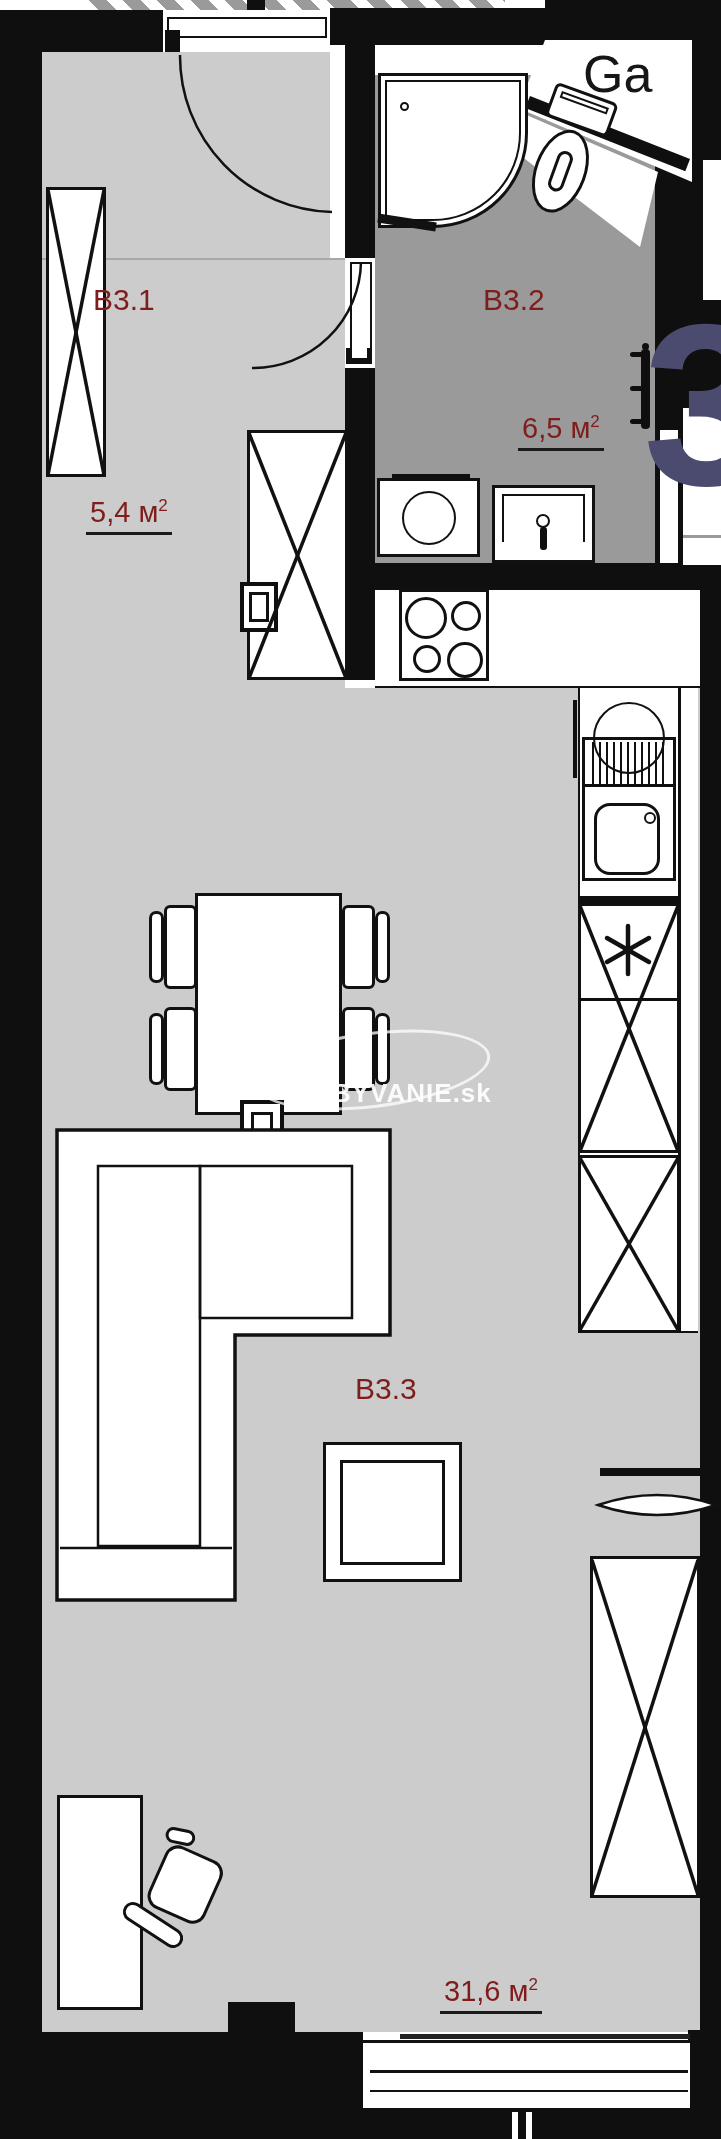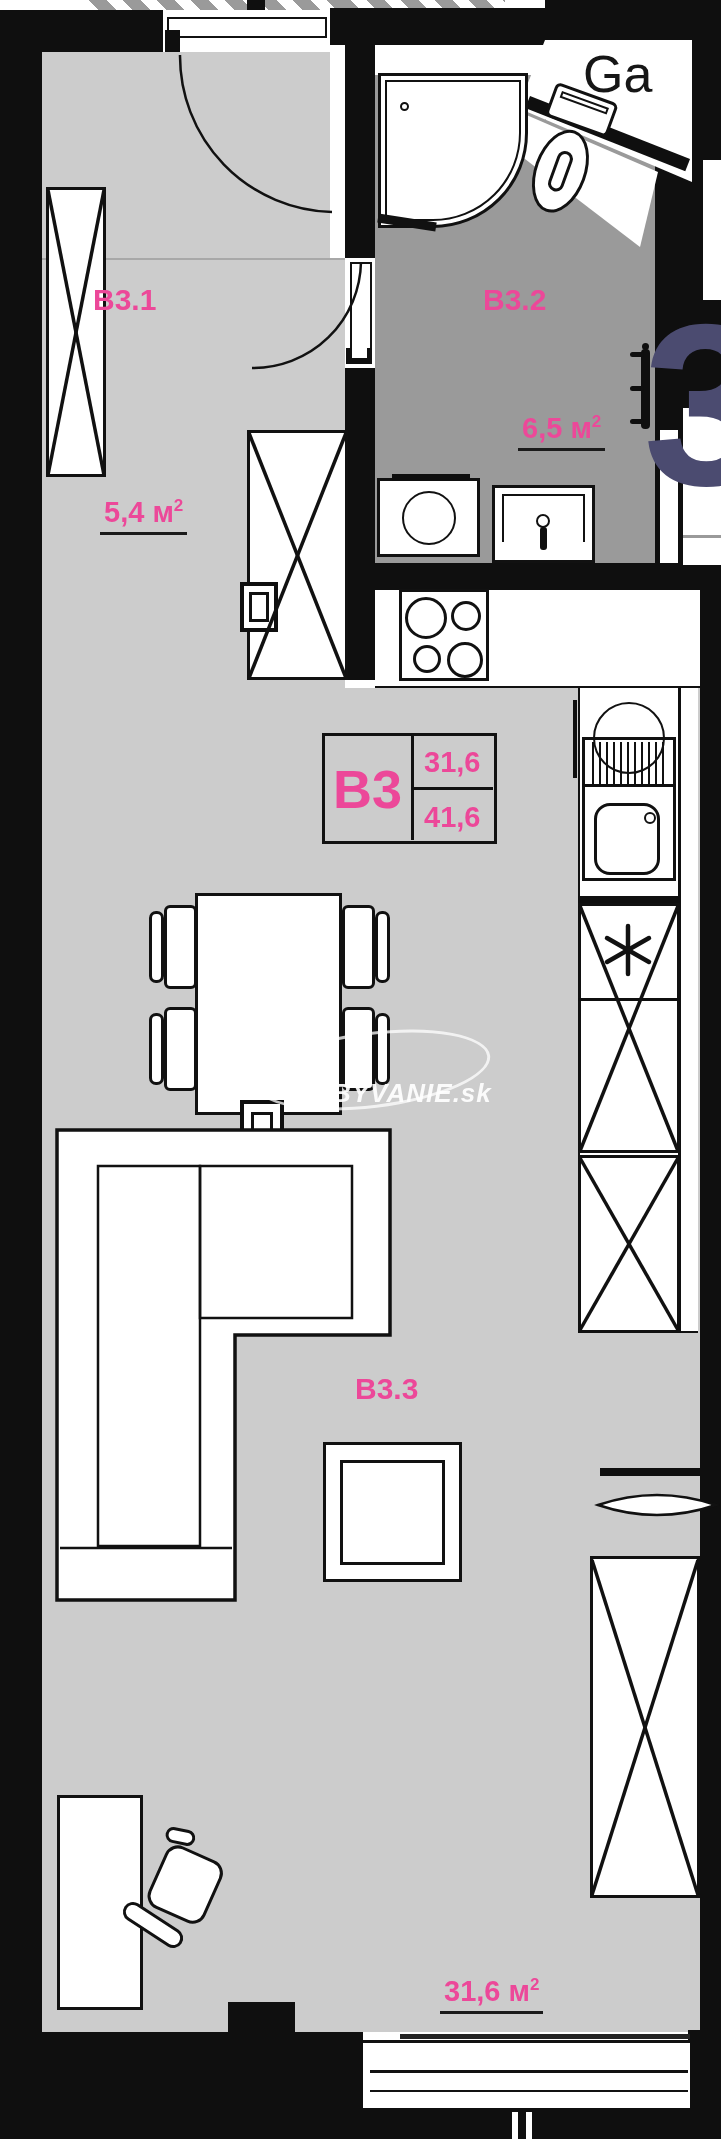--- a/index.html
+++ b/index.html
@@ -9,7 +9,7 @@
   .wall{background:#0f0f0f;}
   .wbox{background:#fff;border:3px solid #111;}
   .thinbox{background:#fff;border:2.5px solid #111;}
-  .lbl{font-weight:bold;color:#ec4899;white-space:nowrap;}
+  .lbl{font-weight:normal;color:#7f1d1d;white-space:nowrap;}
   .room-id{font-size:30px;}
   .area{font-size:29px;border-bottom:3px solid #1a1a1a;padding:0 4px 3px 4px;}
   .area sup{font-size:17px;}

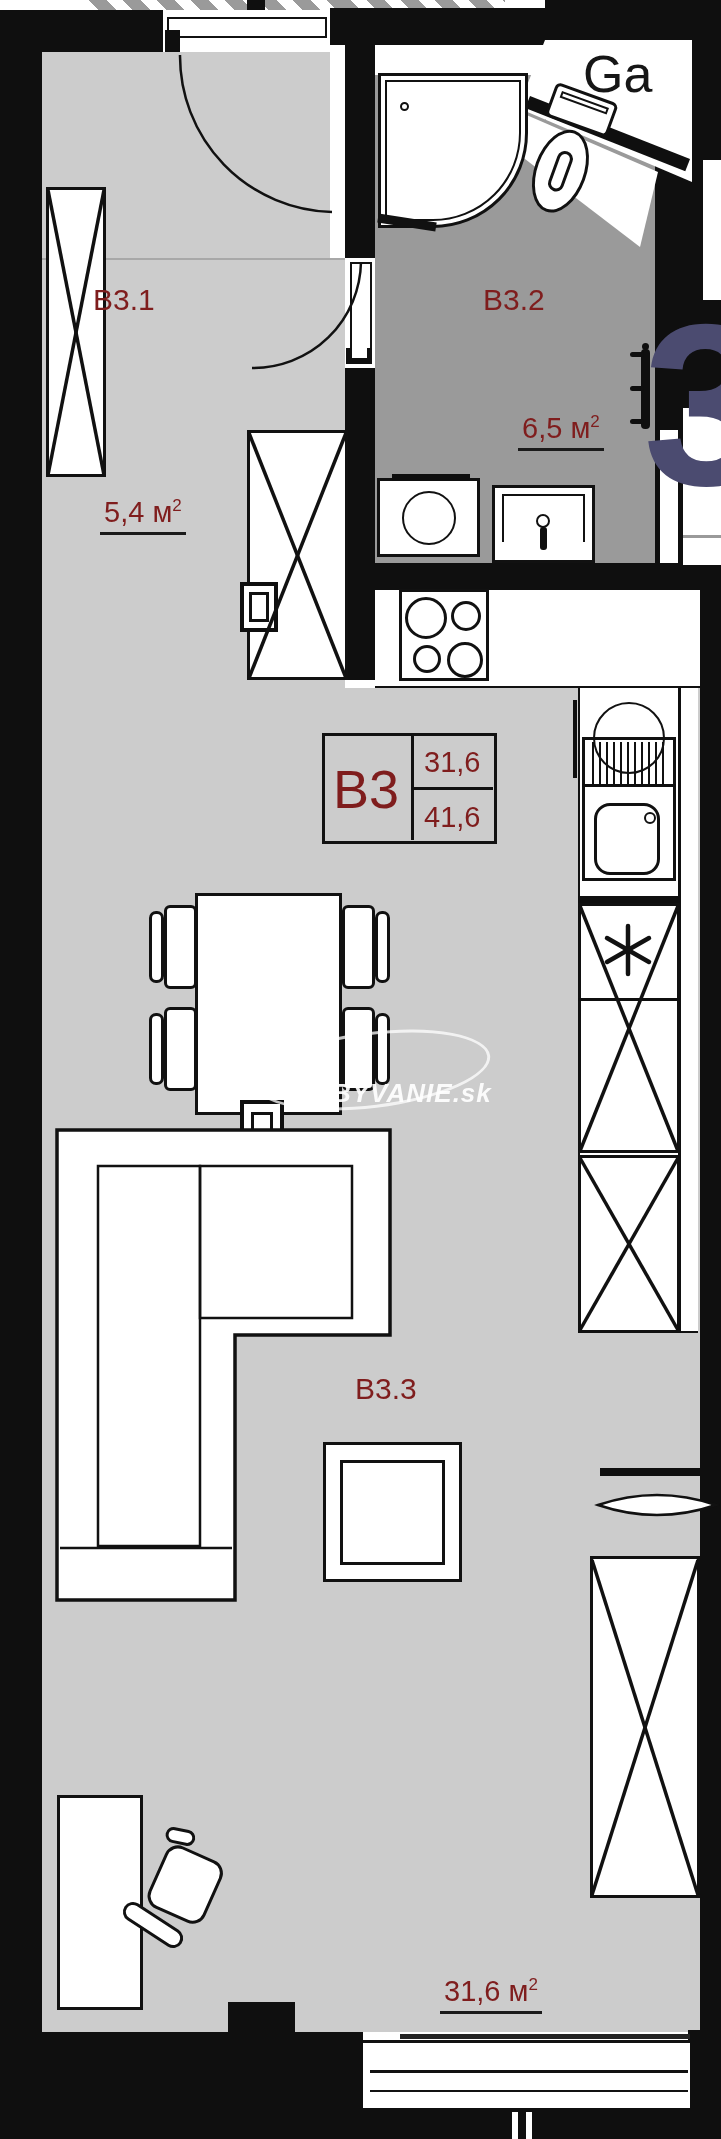--- a/index.html
+++ b/index.html
@@ -195,7 +195,7 @@
   </svg>
 
   <div class="abs lbl room-id" style="left:93px;top:283px;">B3.1</div>
-  <div class="abs lbl area" style="left:100px;top:496px;">
+  <div class="abs lbl area" style="left:86px;top:496px;">
     <span>5,4</span>&nbsp;<span>м</span><sup>2</sup>
   </div>
 

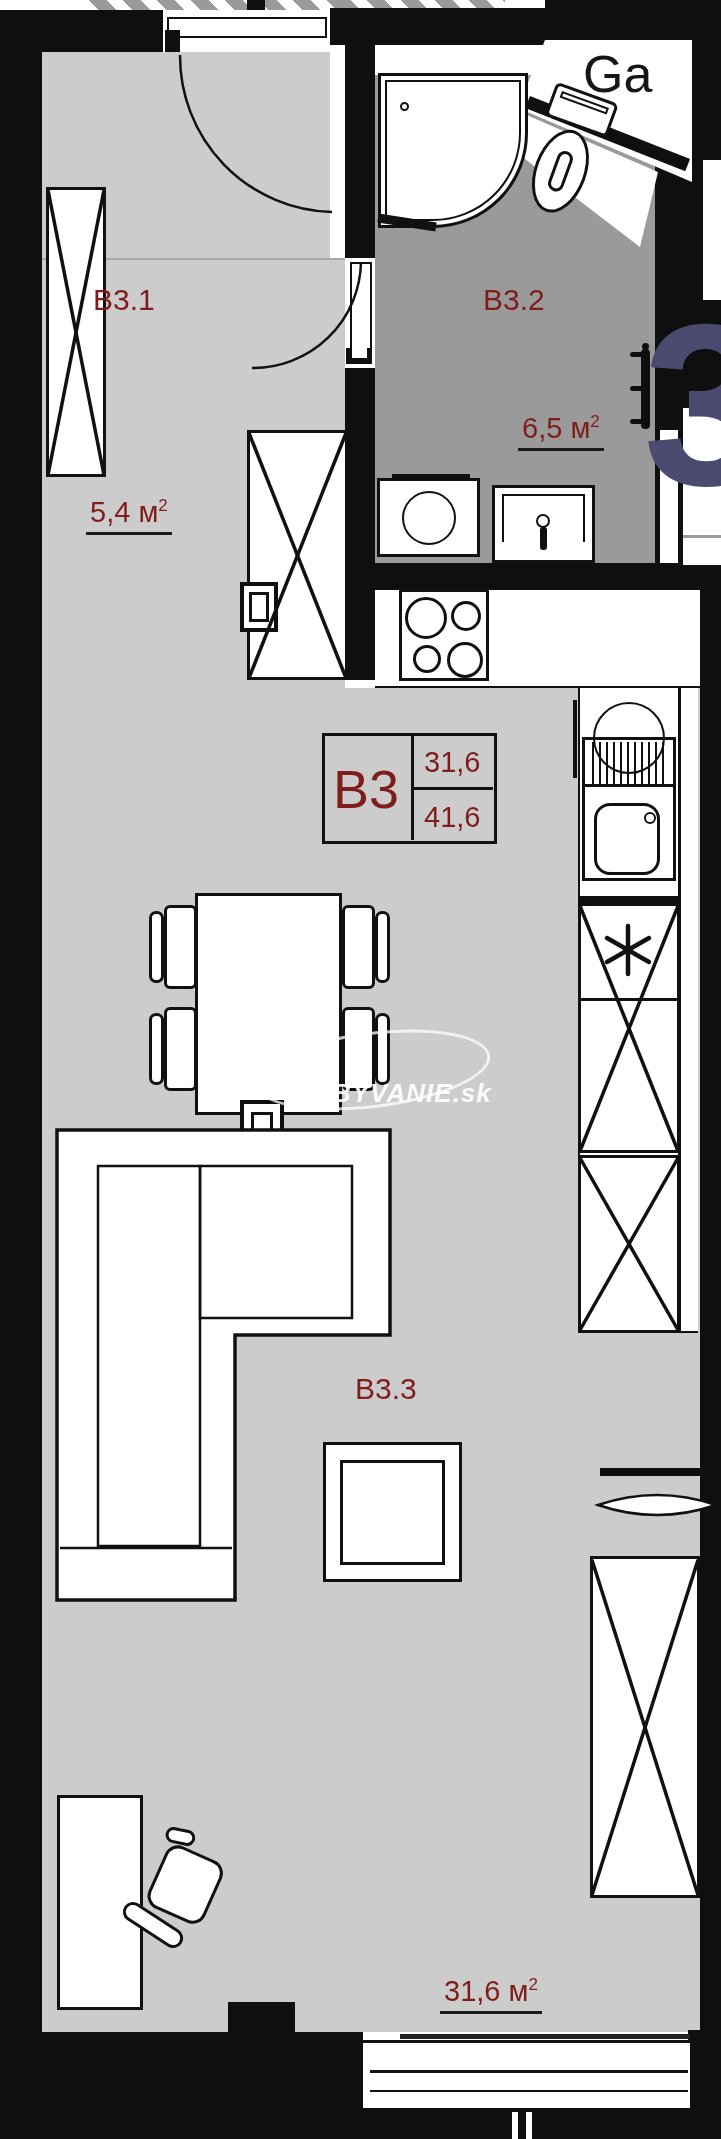--- a/index.html
+++ b/index.html
@@ -122,13 +122,6 @@
   <div class="abs" style="left:240px;top:582px;width:38px;height:50px;background:#fff;border:4px solid #0f0f0f;"></div>
   <div class="abs" style="left:249px;top:592px;width:20px;height:30px;border:3px solid #111;"></div>
 
-  <div class="abs" style="left:322px;top:733px;width:175px;height:111px;border:3.5px solid #111;">
-    <div class="abs" style="left:86px;top:0;width:3px;height:104px;background:#111;"></div>
-    <div class="abs" style="left:89px;top:51px;width:79px;height:3px;background:#111;"></div>
-    <div class="abs lbl" style="left:8px;top:22px;font-size:54px;">B3</div>
-    <div class="abs lbl" style="left:99px;top:10px;font-size:29px;">31,6</div>
-    <div class="abs lbl" style="left:99px;top:65px;font-size:29px;">41,6</div>
-  </div>
 
   <div class="abs" style="left:149px;top:911px;width:15px;height:72px;background:#fff;border:3px solid #111;border-radius:7px;"></div>
   <div class="abs" style="left:164px;top:905px;width:33px;height:84px;background:#fff;border:3px solid #111;border-radius:6px;"></div>

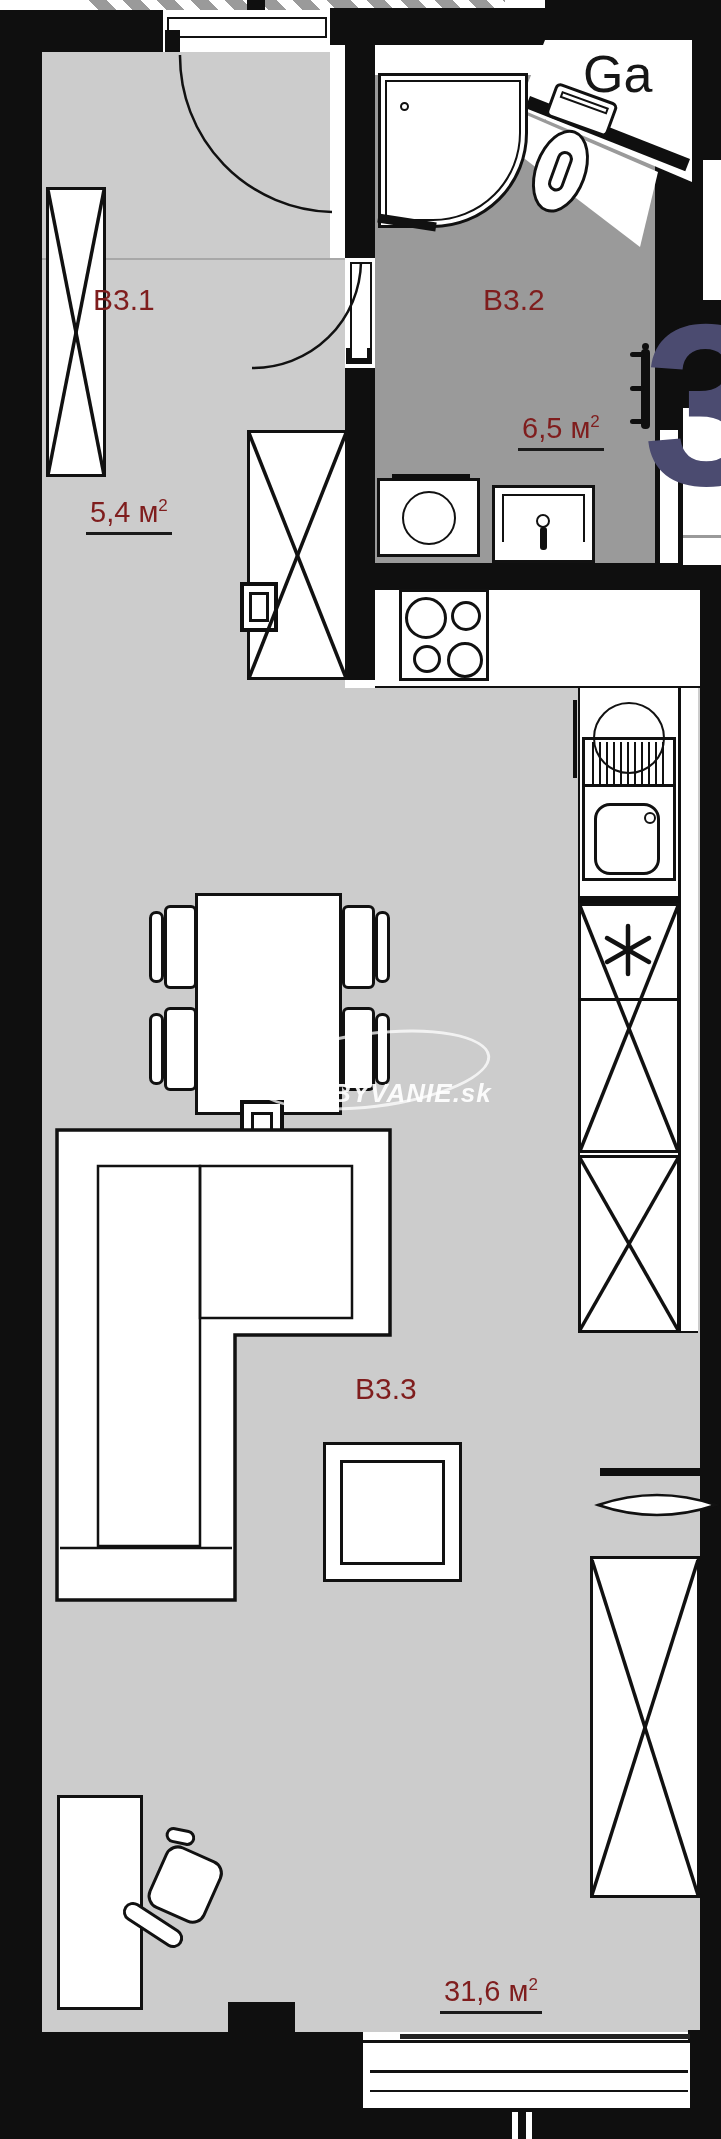--- a/index.html
+++ b/index.html
@@ -207,7 +207,7 @@
   </div>
 
   <div class="abs noptr" style="left:253px;top:1032px;width:238px;height:76px;border:3px solid rgba(255,255,255,0.75);border-radius:50%;transform:rotate(-7deg);"></div>
-  <div class="abs noptr" style="left:332px;top:1078px;font-weight:bold;font-style:italic;font-size:26px;letter-spacing:1px;color:rgba(255,255,255,0.92);">BYVANIE.sk</div>
+  <div class="abs noptr" style="left:332px;top:1078px;font-weight:bold;font-size:26px;letter-spacing:1px;color:rgba(255,255,255,0.92);">BYVANIE.sk</div>
 
 </div>
 

